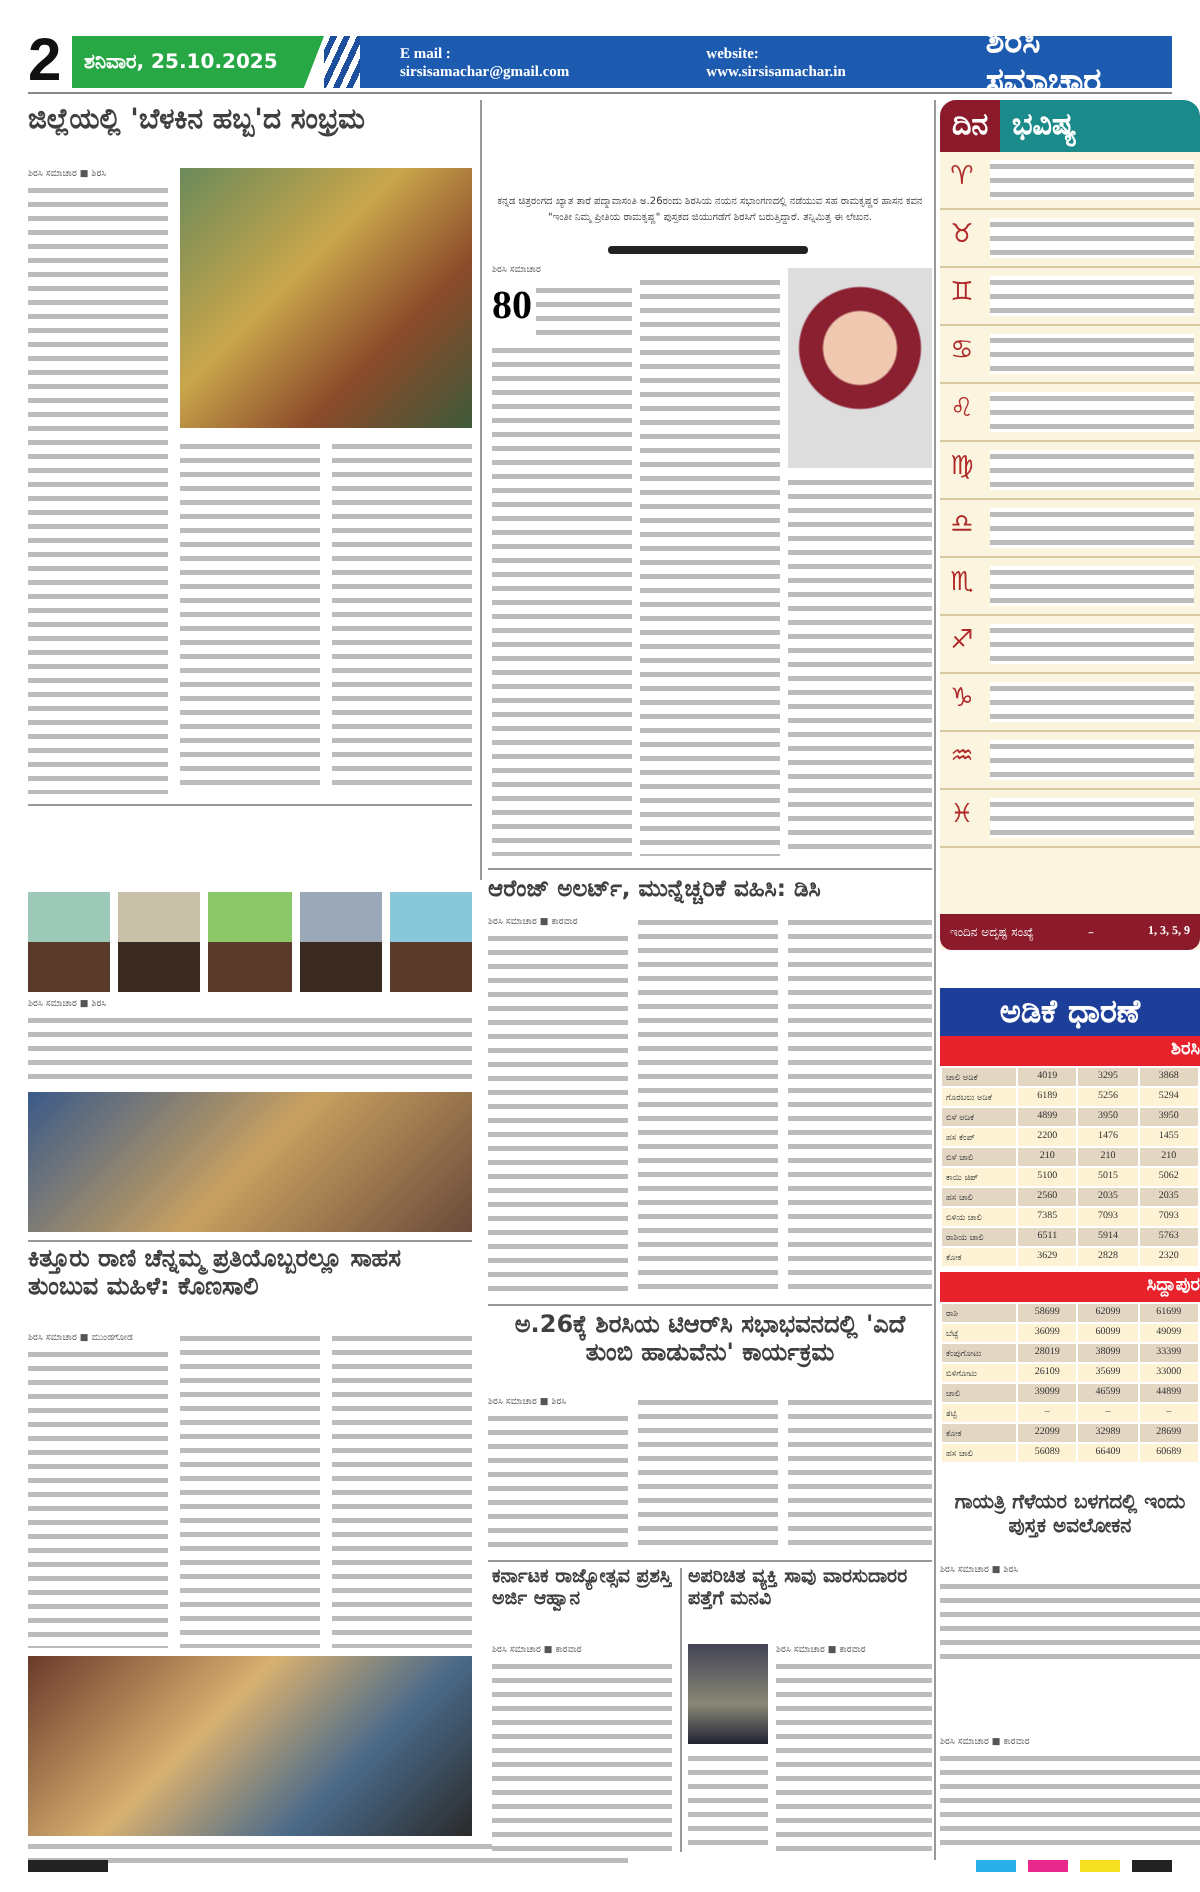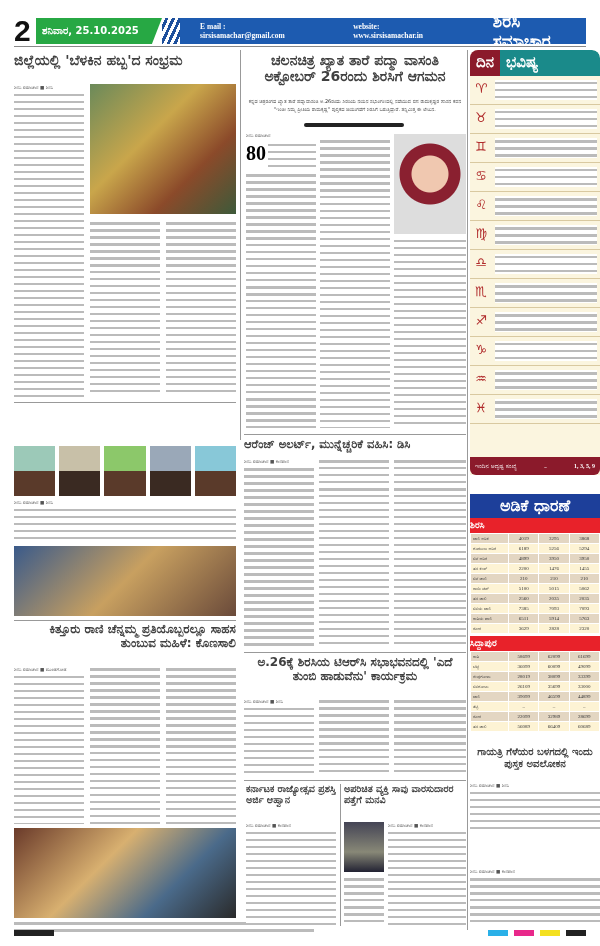--- a/index.html
+++ b/index.html
@@ -73,9 +73,6 @@
 
   <div class="vr" style="left:226px;top:34px;height:390px;"></div>
 
-  <div class="col" style="left:230px;top:36px;width:222px;height:42px;text-align:center;">
-    <div class="hl" style="font-size:14px;">ಚಲನಚಿತ್ರ ಖ್ಯಾತ ತಾರೆ ಪದ್ಮಾ ವಾಸಂತಿ ಅಕ್ಟೋಬರ್ 26ರಂದು ಶಿರಸಿಗೆ ಆಗಮನ</div>
-  </div>
   <div class="col body-text" style="left:232px;top:82px;width:218px;text-align:center;font-size:5px;line-height:7.5px;color:#333;">ಕನ್ನಡ ಚಿತ್ರರಂಗದ ಖ್ಯಾತ ತಾರೆ ಪದ್ಮಾವಾಸಂತಿ ಅ.26ರಂದು ಶಿರಸಿಯ ನಯನ ಸಭಾಂಗಣದಲ್ಲಿ ನಡೆಯುವ ಸಹ ರಾಮಕೃಷ್ಣರ ಹಾಸನ ಕವನ "ಇಂತೀ ನಿಮ್ಮ ಪ್ರೀತಿಯ ರಾಮಕೃಷ್ಣ" ಪುಸ್ತಕದ ಜಿಯುಗಡೆಗೆ ಶಿರಸಿಗೆ ಬರುತ್ತಿದ್ದಾರೆ. ತನ್ನಿಮಿತ್ತ ಈ ಲೇಖನ.</div>
   <div class="col" style="left:290px;top:107px;width:100px;height:4px;background:#222;border-radius:2px;"></div>
   <div class="col body-text" style="left:232px;top:116px;width:70px;">ಶಿರಸಿ ಸಮಾಚಾರ</div>

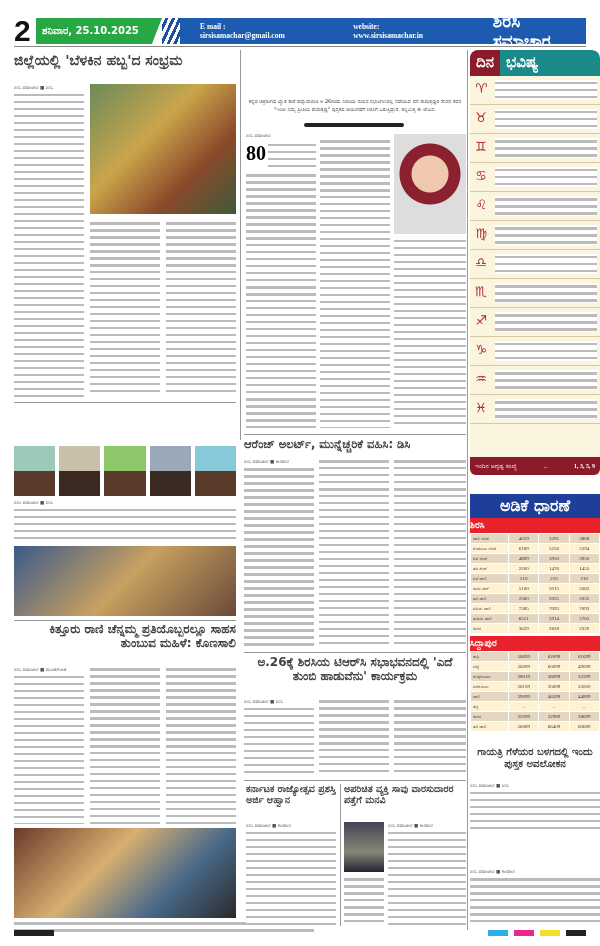--- a/index.html
+++ b/index.html
@@ -37,7 +37,7 @@
   
   .rates { position: absolute; left: 456px; top: 478px; width: 130px; }
   .rates-title { background: #1d3f9a; color: #fff; text-align: center; font-weight: bold; font-size: 16px; height: 24px; line-height: 24px; }
-  .rates-sub { background: #e8222a; color: #fff; text-align: left; font-size: 9px; font-weight: bold; height: 15px; line-height: 15px; }
+  .rates-sub { background: #e8222a; color: #fff; text-align: right; font-size: 9px; font-weight: bold; height: 15px; line-height: 15px; }
   table { border-collapse: collapse; width: 100%; }
   td { font-family: "Liberation Serif", serif; font-size: 5px; height: 10px; border: 1px solid #fff; text-align: center; color: #333; }
   td.n { text-align: left; padding-left: 2px; font-family: "DejaVu Sans", sans-serif; font-size: 4.2px; width: 38px; }

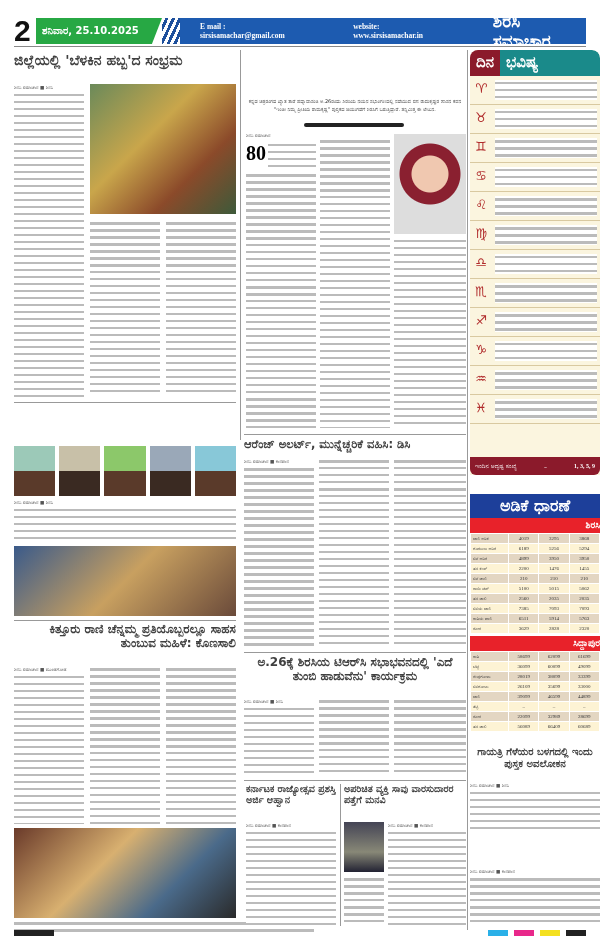--- a/index.html
+++ b/index.html
@@ -105,7 +105,7 @@
   <div class="col lines" style="left:380px;top:442px;width:72px;height:188px;"></div>
 
   <div class="hr" style="left:0;top:604px;width:222px;"></div>
-  <div class="col" style="left:0;top:607px;width:222px;height:40px;text-align:right;">
+  <div class="col" style="left:0;top:607px;width:222px;height:40px;text-align:left;">
     <div class="hl" style="font-size:12px;">ಕಿತ್ತೂರು ರಾಣಿ ಚೆನ್ನಮ್ಮ ಪ್ರತಿಯೊಬ್ಬರಲ್ಲೂ ಸಾಹಸ ತುಂಬುವ ಮಹಿಳೆ: ಕೊಣಸಾಲಿ</div>
   </div>
   <div class="col body-text" style="left:0;top:650px;width:70px;">ಶಿರಸಿ ಸಮಾಚಾರ ■ ಮುಂಡಗೋಡ</div>

